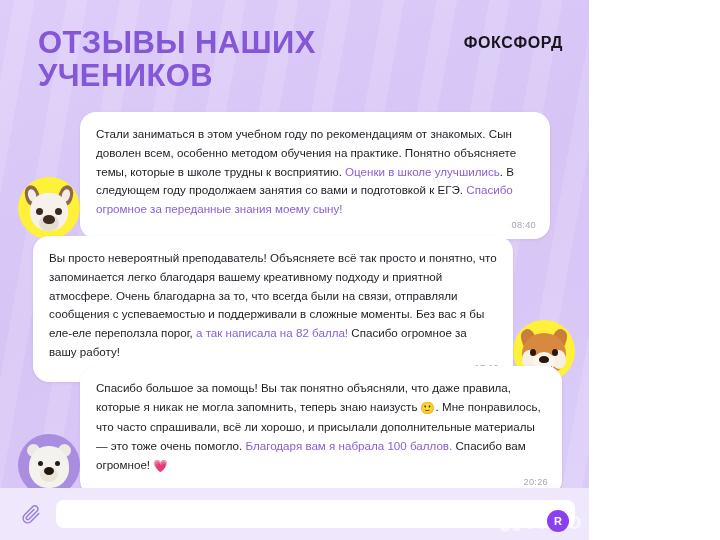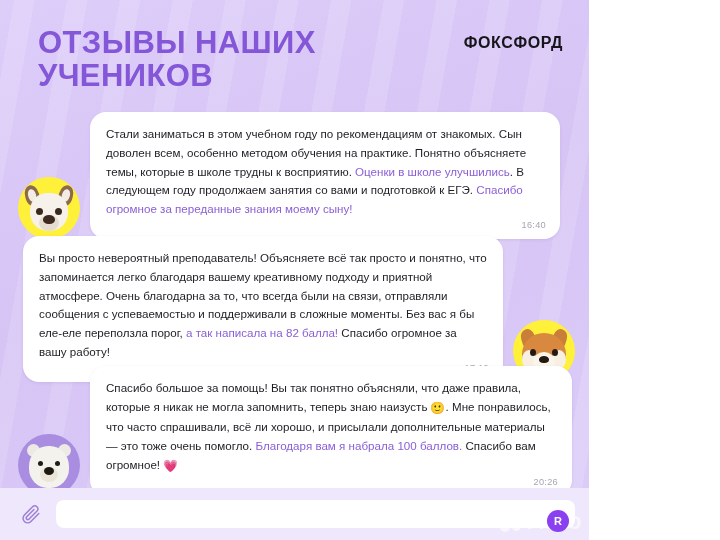--- a/index.html
+++ b/index.html
@@ -75,7 +75,6 @@
     position:absolute;
     display:flex;
     align-items:flex-end;
-    gap:10px;
   }
   .msg-row.left  { left:18px;  }
   .msg-row.right { right:14px; flex-direction:row-reverse; }

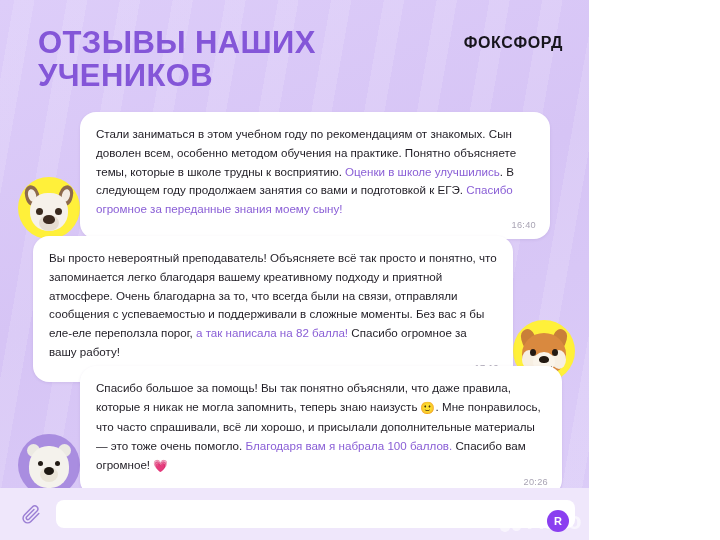--- a/index.html
+++ b/index.html
@@ -328,7 +328,7 @@
       </div>
       <div class="bubble">
         <p><span>Стали заниматься в этом учебном году по рекомендациям от знакомых. Сын доволен всем, особенно методом обучения на практике. Понятно объясняете темы, которые в школе трудны к восприятию. </span><span class="hl">Оценки в школе улучшились</span><span>. В следующем году продолжаем занятия со вами и подготовкой к ЕГЭ. </span><span class="hl">Спасибо огромное за переданные знания моему сыну!</span></p>
-        <span class="time">16:40</span>
+        <span class="time">08:40</span>
       </div>
     </div>
 

